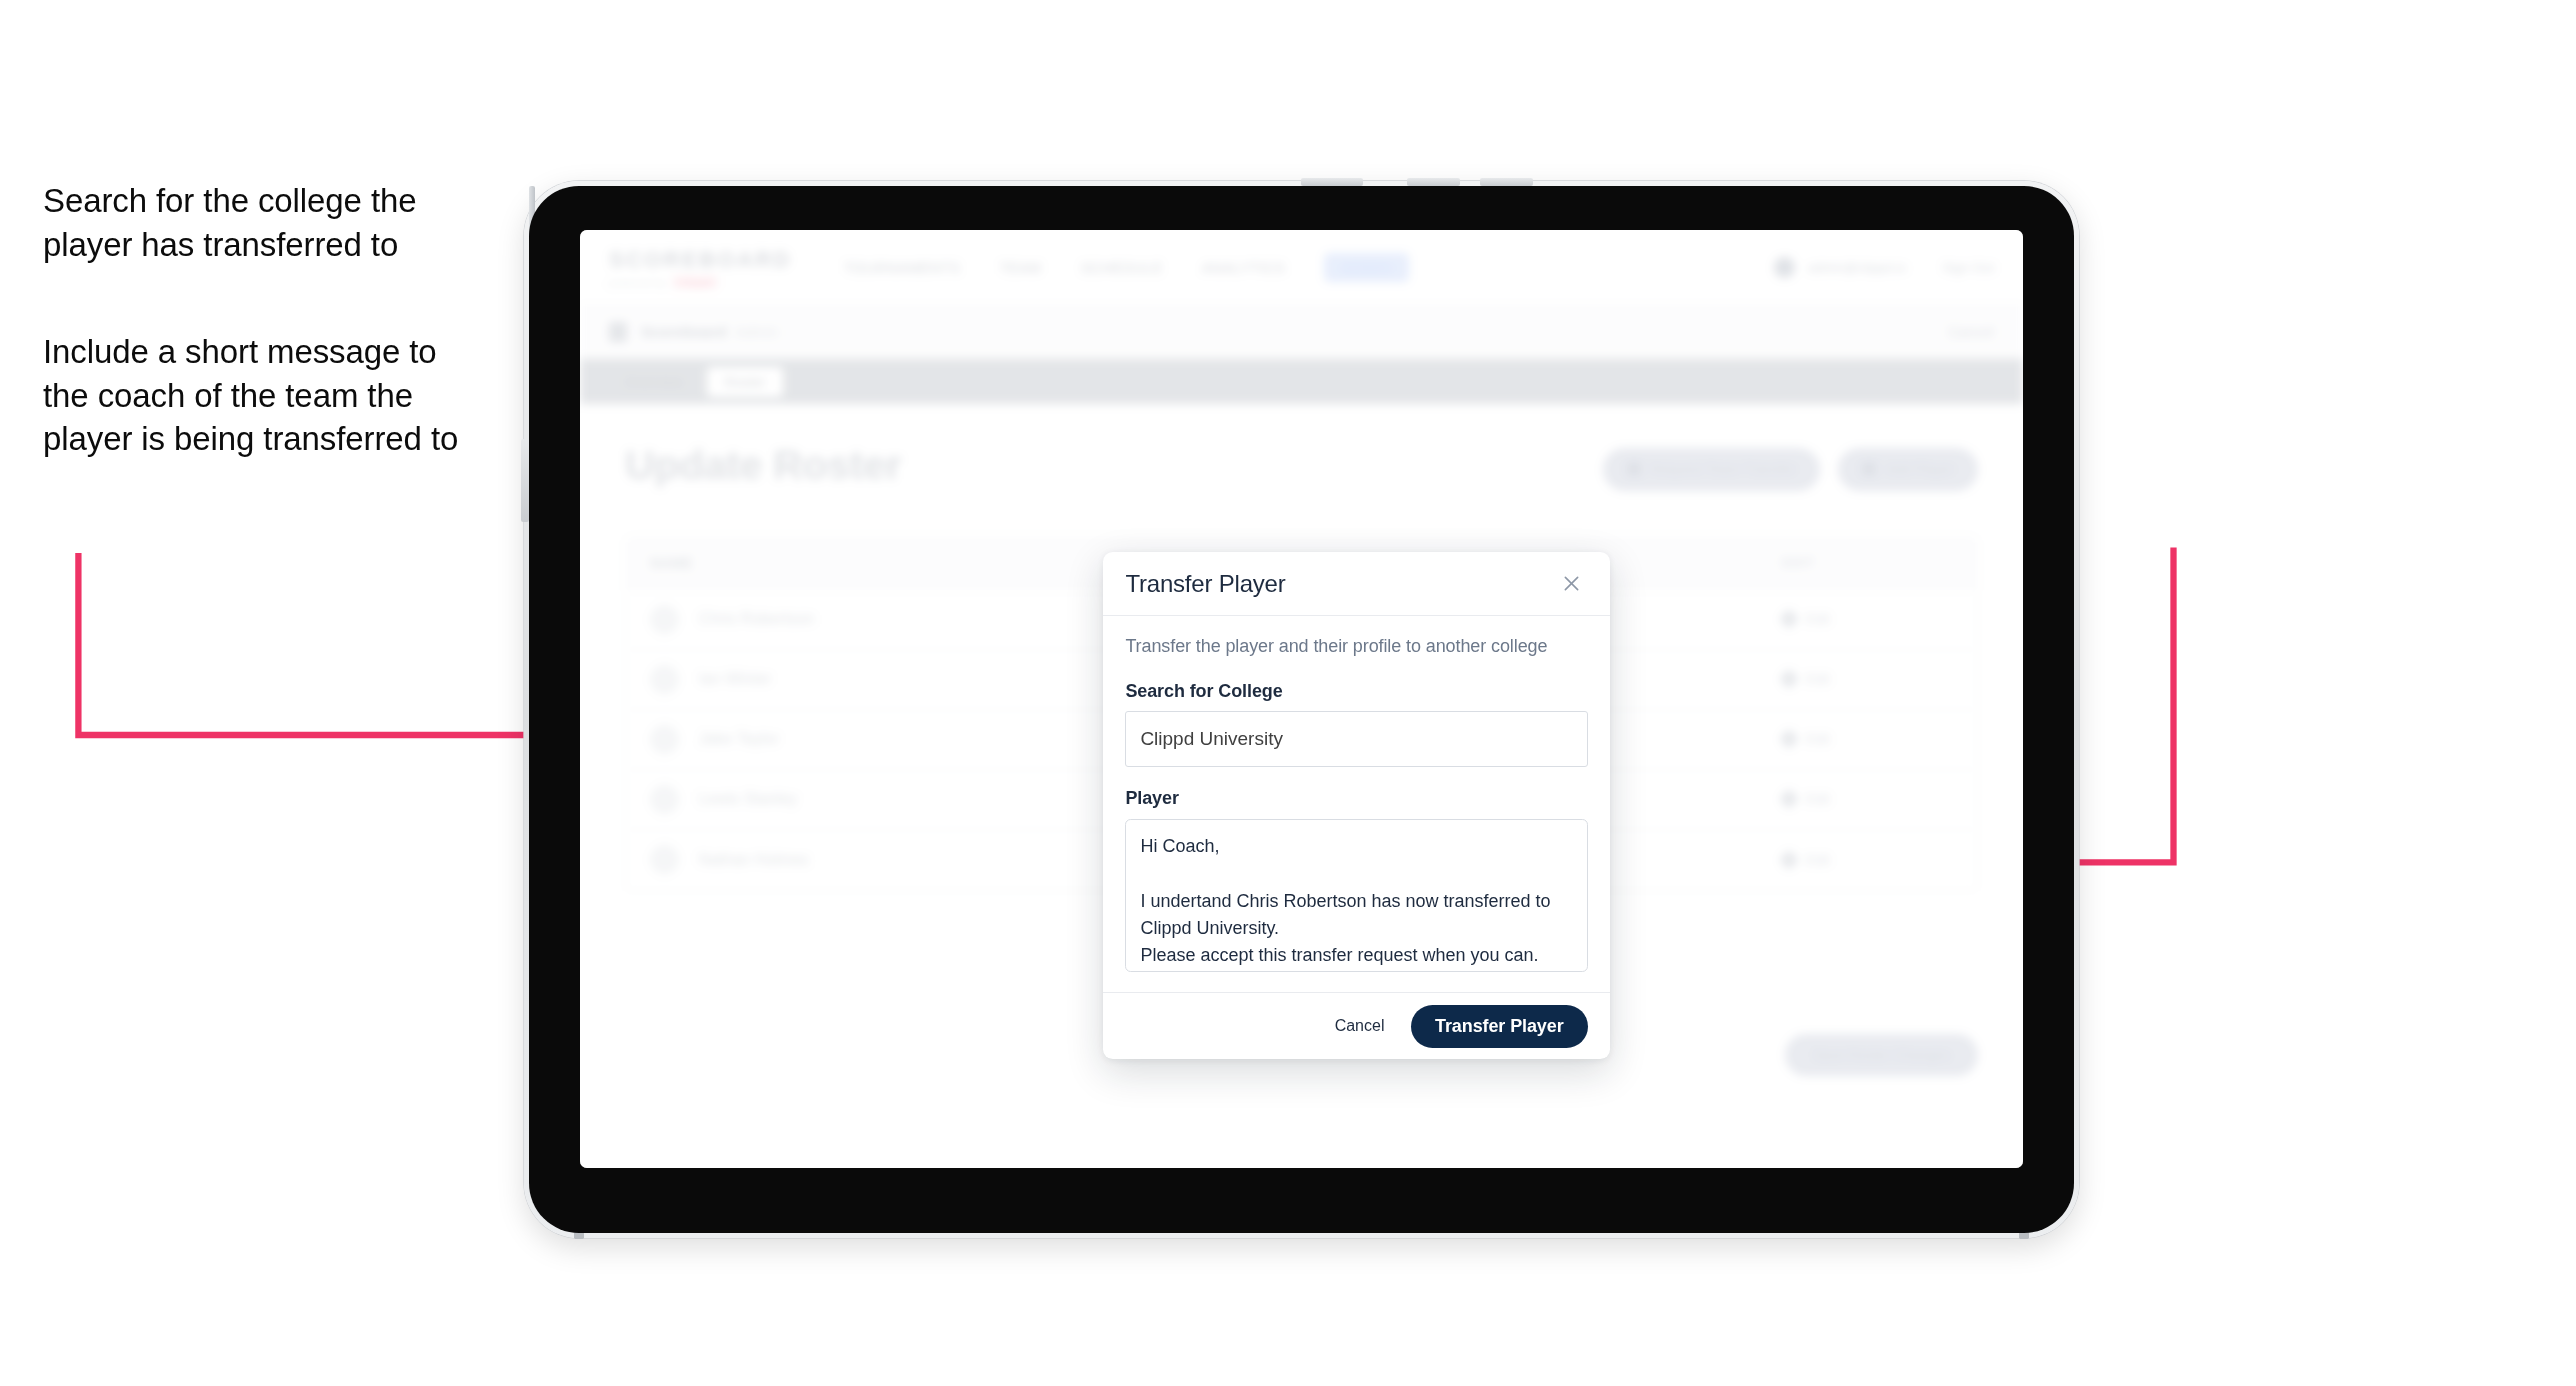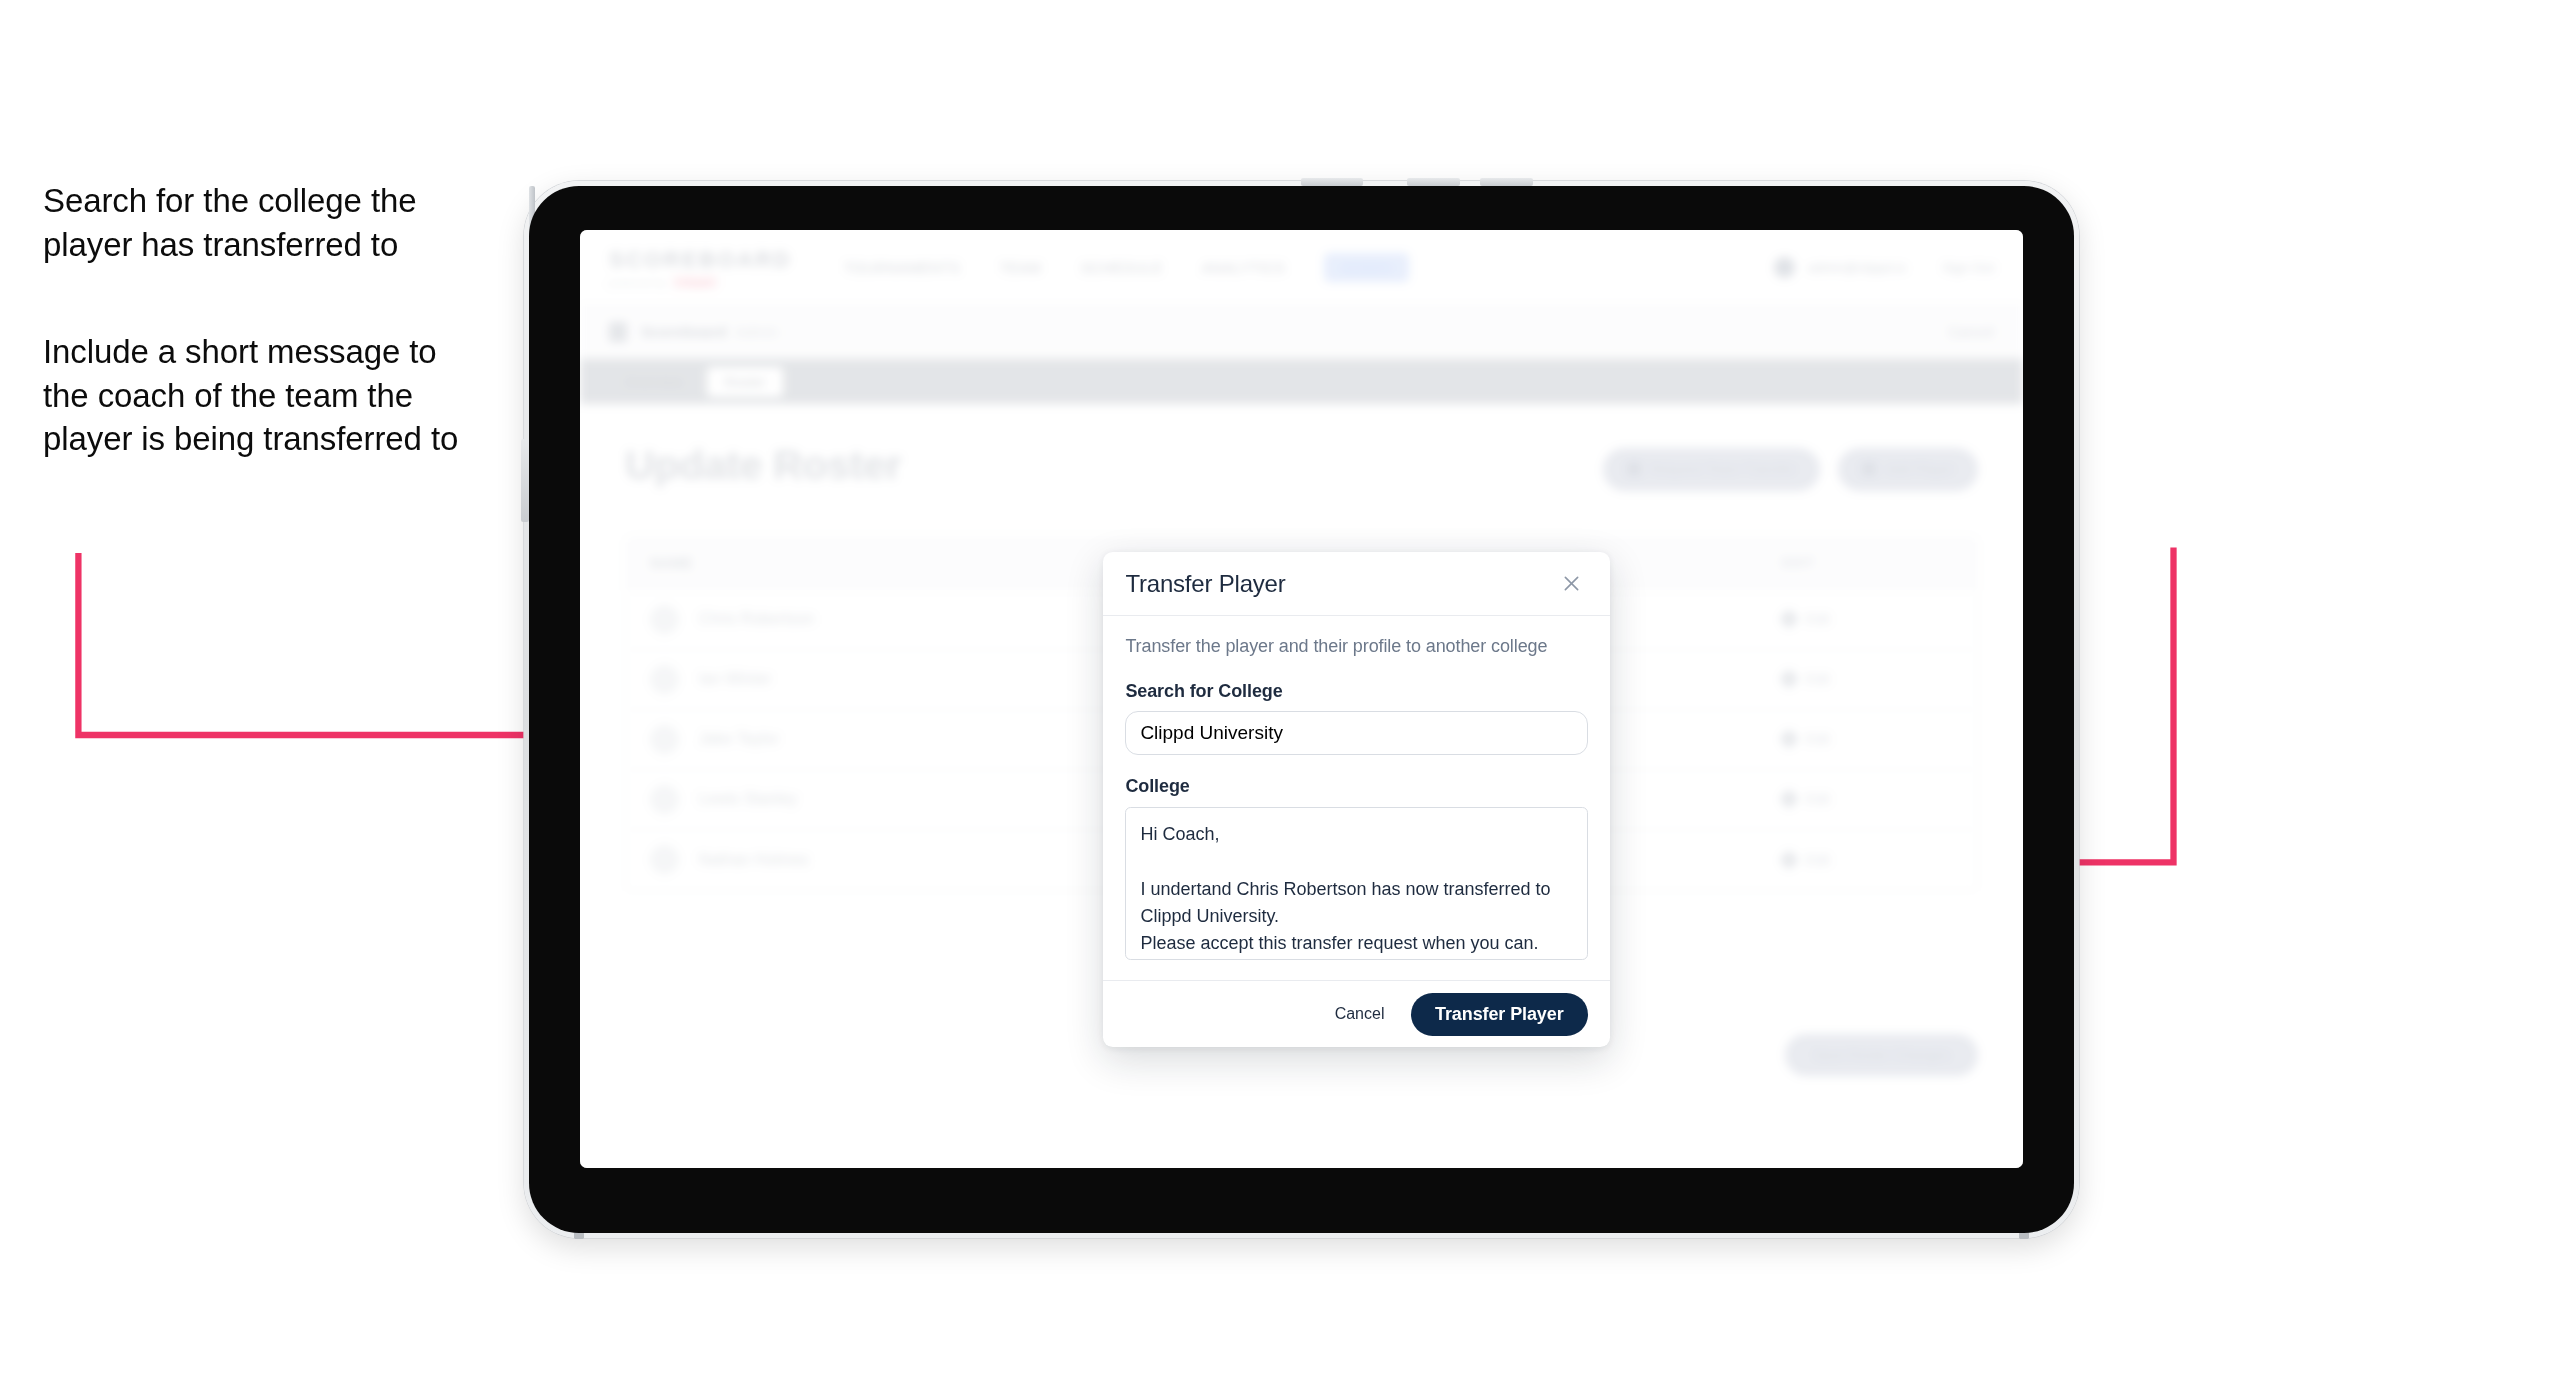--- a/index.html
+++ b/index.html
@@ -162,8 +162,8 @@
   #modal-desc { font-size:18px; color:#6c788a; margin-bottom:24px; letter-spacing:-0.1px;}
   .field-label { font-size:18px; color:#1e2b3f; font-weight:600; margin-bottom:9.8px; letter-spacing:-0.1px; }
   #college-input {
-    width:100%; height:44px; border:0.7px solid #d9dde3; border-radius:13px;
-    background:#fff; font-size:19px; color:#000000; padding:0 14px;
+    width:100%; height:56px; border:0.7px solid #d9dde3; border-radius:3px;
+    background:#fff; font-size:19px; color:#404040; padding:0 14px;
     font-family:"Liberation Sans", sans-serif; outline:none;
   }
   #msg-label { margin-top:21px; }

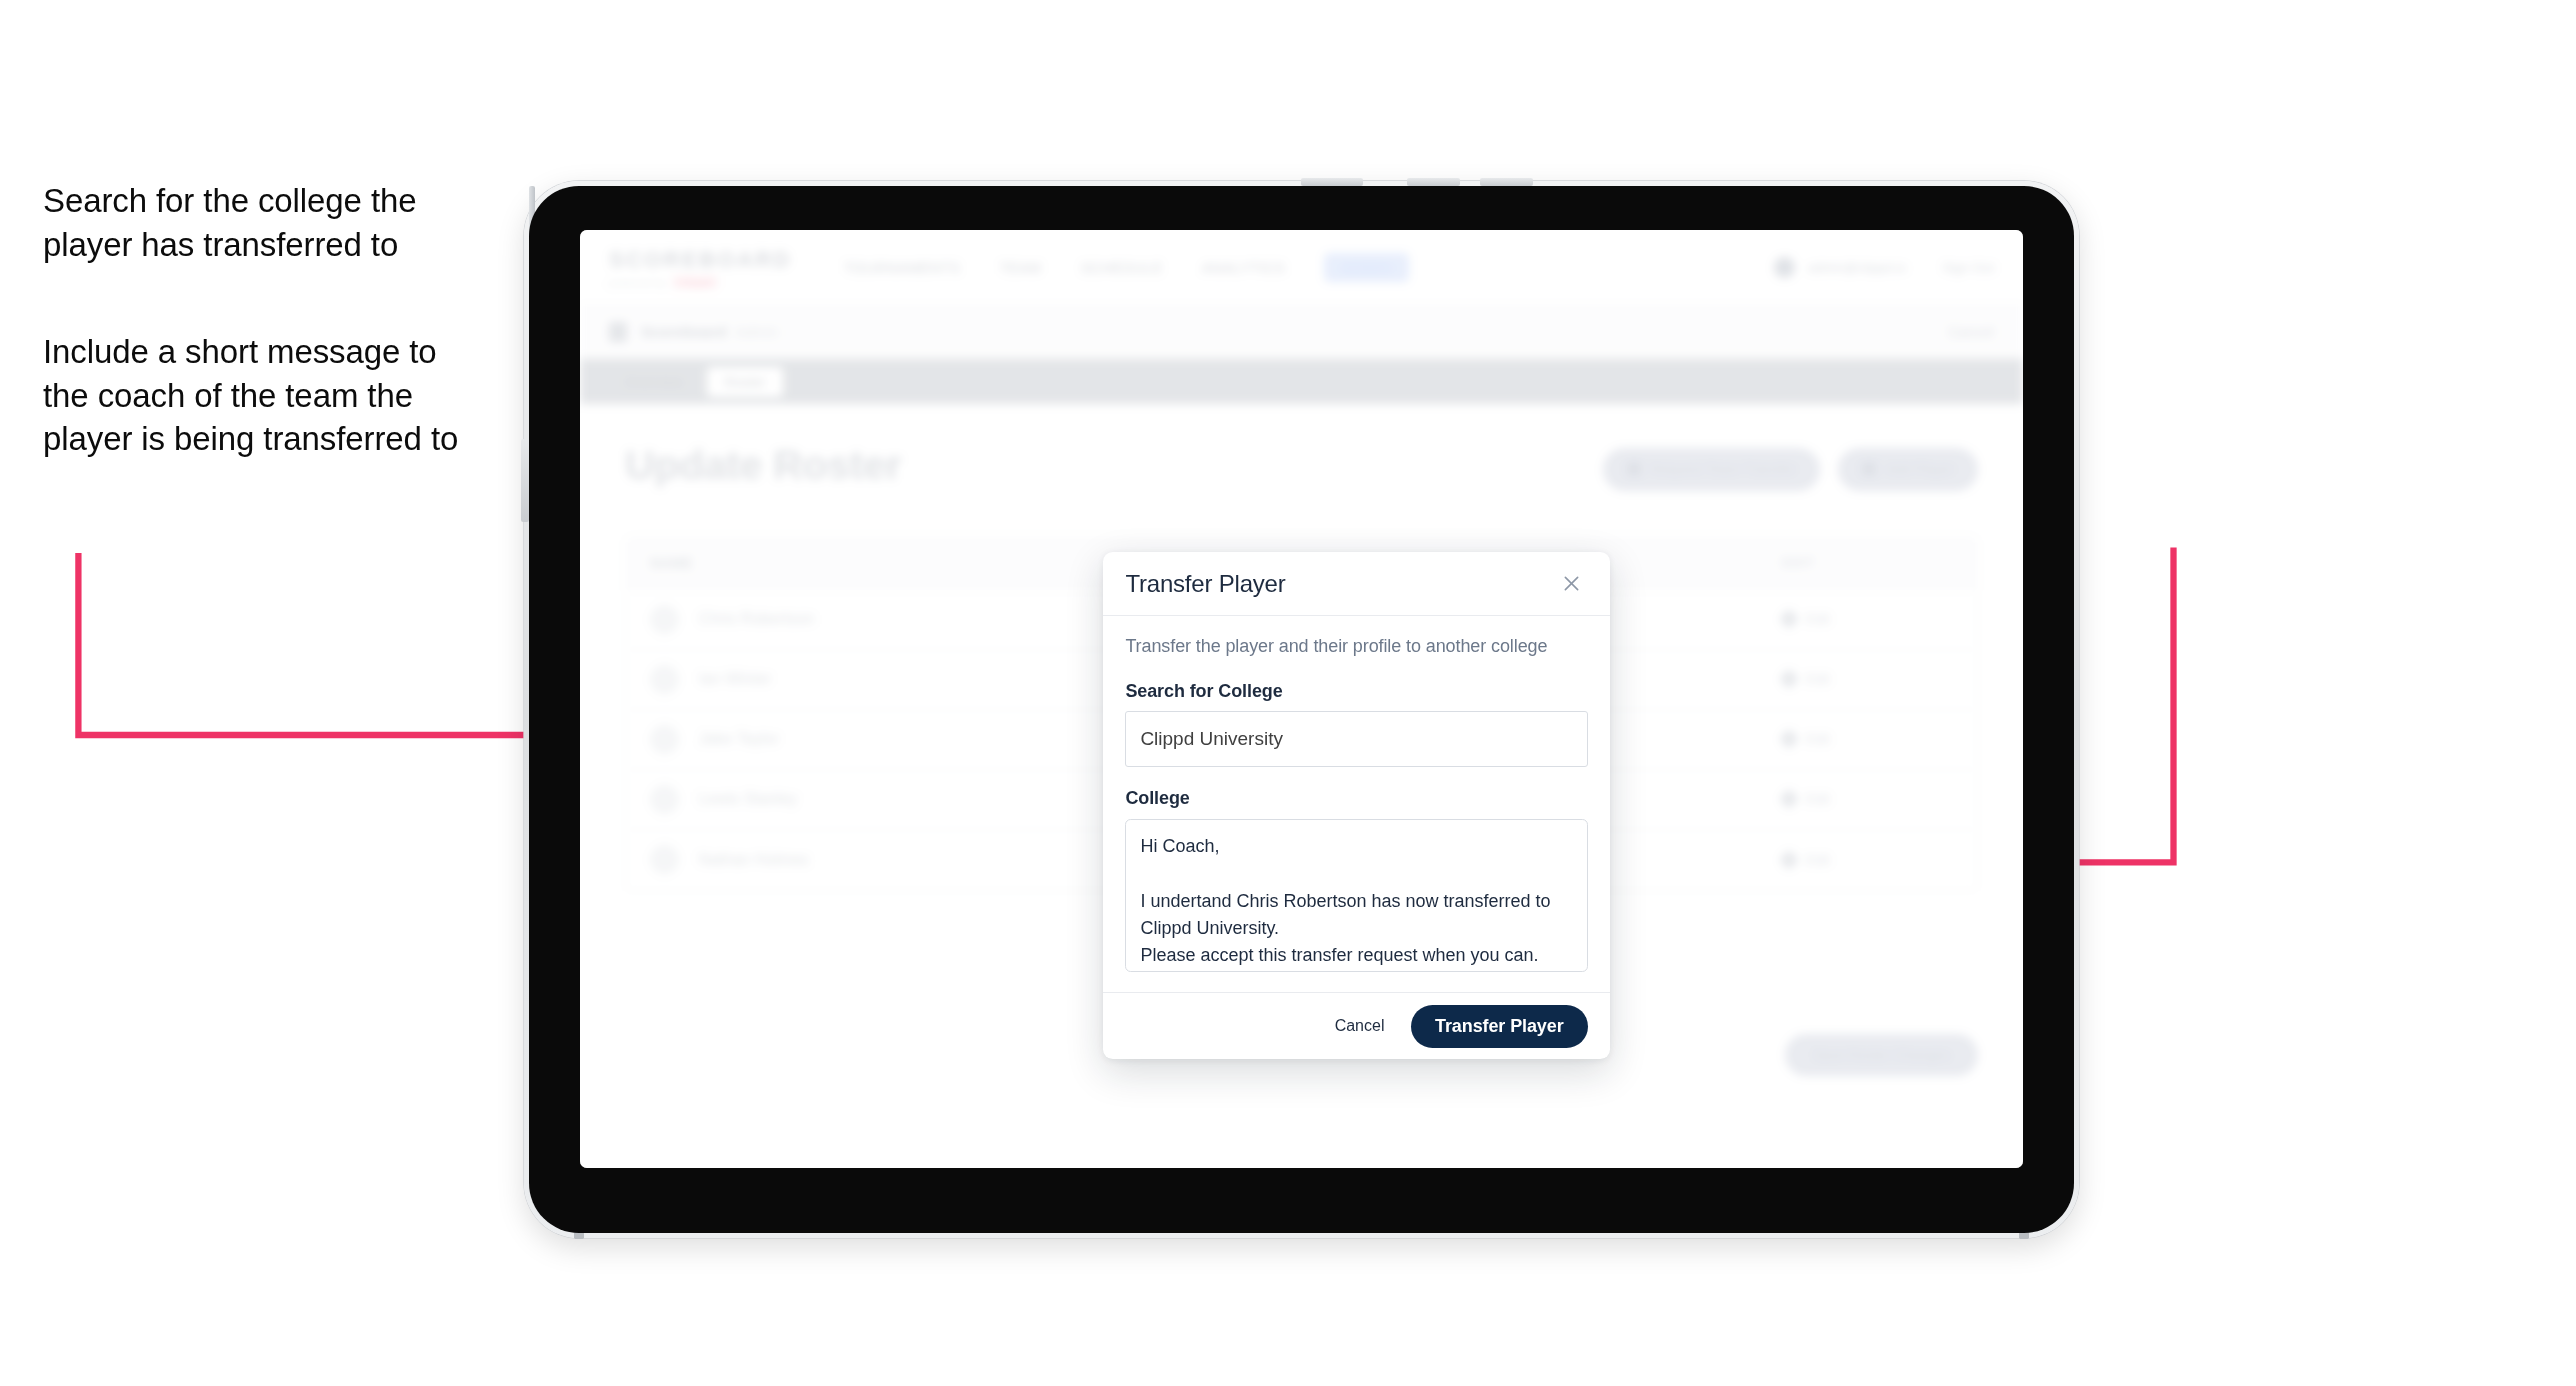--- a/index.html
+++ b/index.html
@@ -342,7 +342,7 @@
           <div class="field-label">Search for College</div>
           <input id="college-input" type="text" value="Clippd University" style="">
 
-          <div class="field-label" id="msg-label">College</div>
+          <div class="field-label" id="msg-label">Player</div>
           <textarea id="message-box" placeholder="Write a message" style="">Hi Coach,
 
 I undertand Chris Robertson has now transferred to Clippd University.

